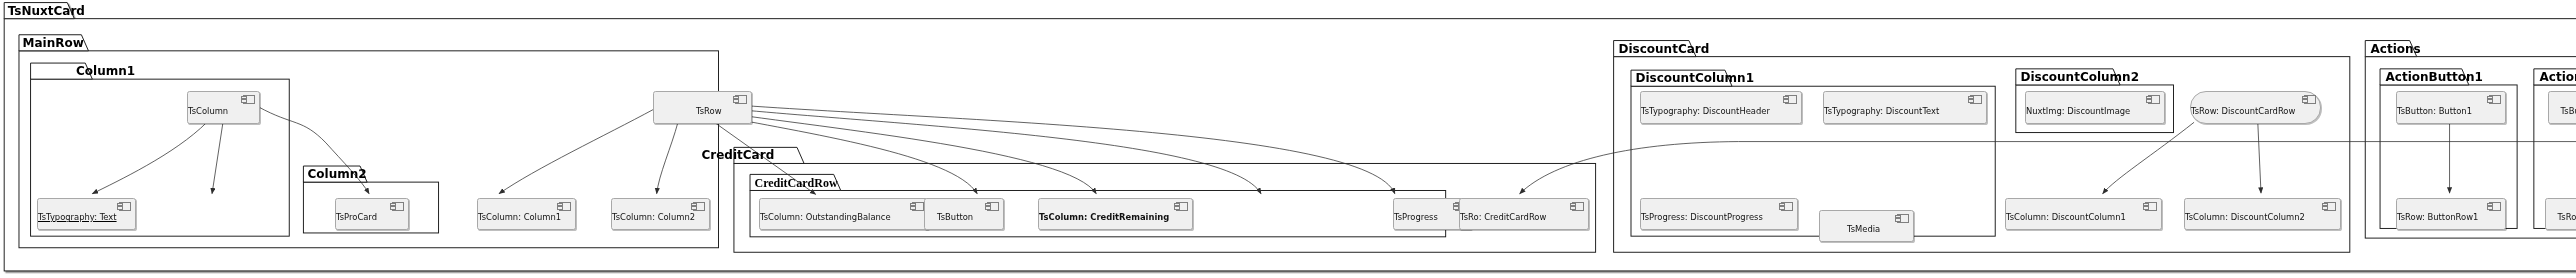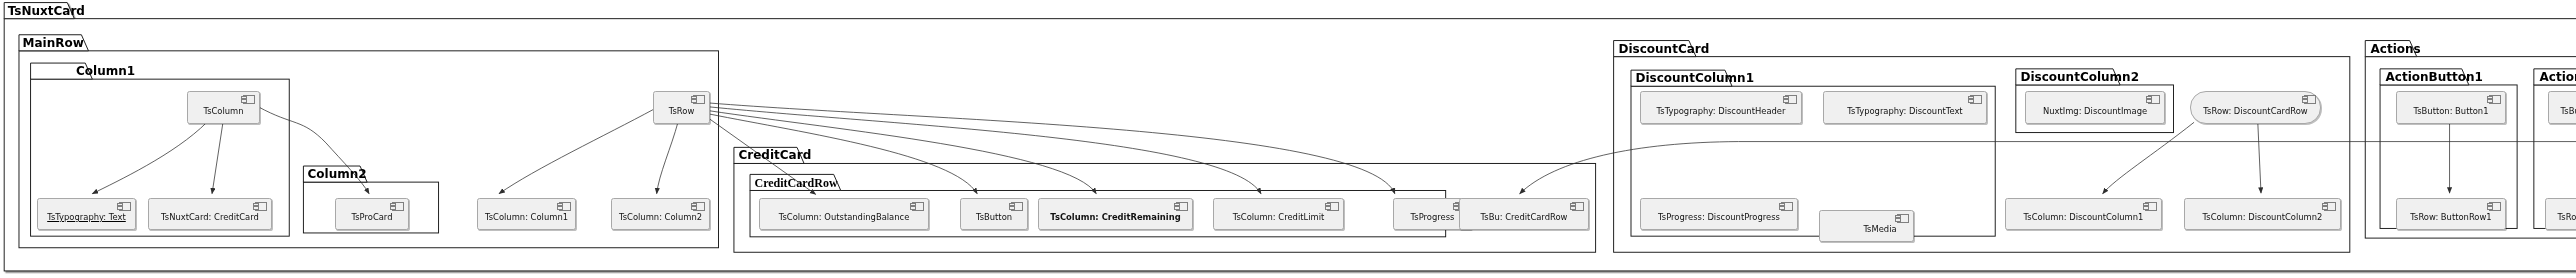--- a/index.html
+++ b/index.html
@@ -13,7 +13,7 @@
               line-height:16px;padding-left:4.5px;}
   .comp{position:absolute;background:#f0f0f0;border:0.6px solid #a8a8a8;border-radius:2.6px;
         box-shadow:1px 1px 0.6px rgba(0,0,0,0.25);display:flex;align-items:center;
-        justify-content:center;}
+        }
   .comp .clabel{font-size:8.4px;color:#111;white-space:nowrap;padding-top:6.4px;}
   .comp.cut{justify-content:flex-start;}
   .comp.cut .clabel{padding-left:11.6px;}

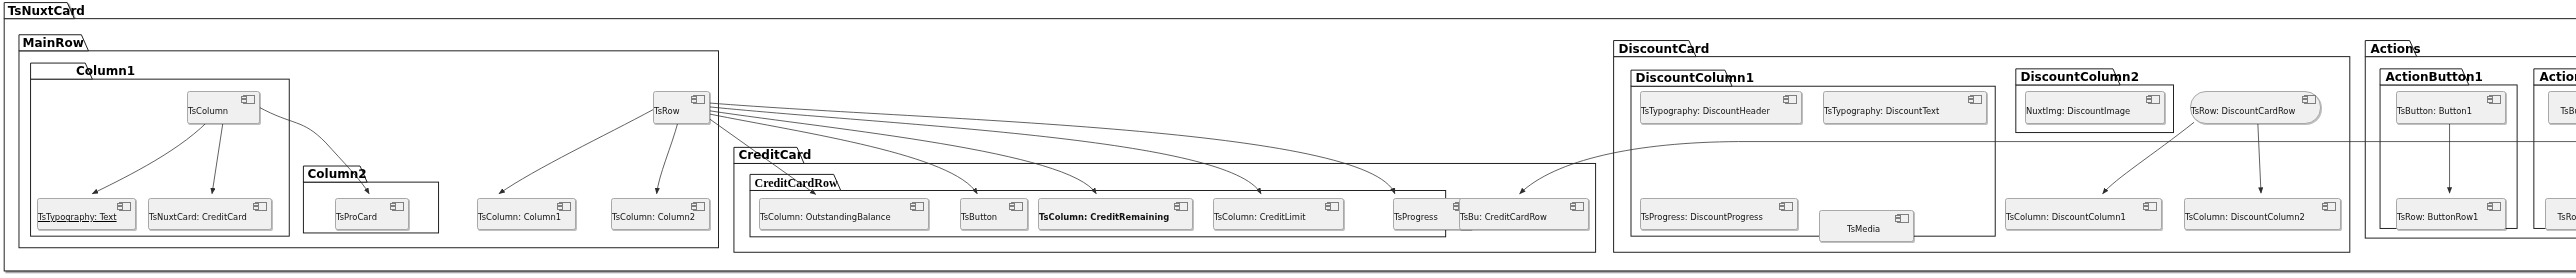--- a/index.html
+++ b/index.html
@@ -122,7 +122,7 @@
     <span class="cicon"></span>
     <span class="clabel">TsProCard</span>
   </div>
-  <div class="comp" style="left:653px;top:91px;width:55px;height:31px;">
+  <div class="comp" style="left:653px;top:91px;width:55px;height:31px;padding-left:42px;">
     <span class="cicon"></span>
     <span class="clabel">TsRow</span>
   </div>

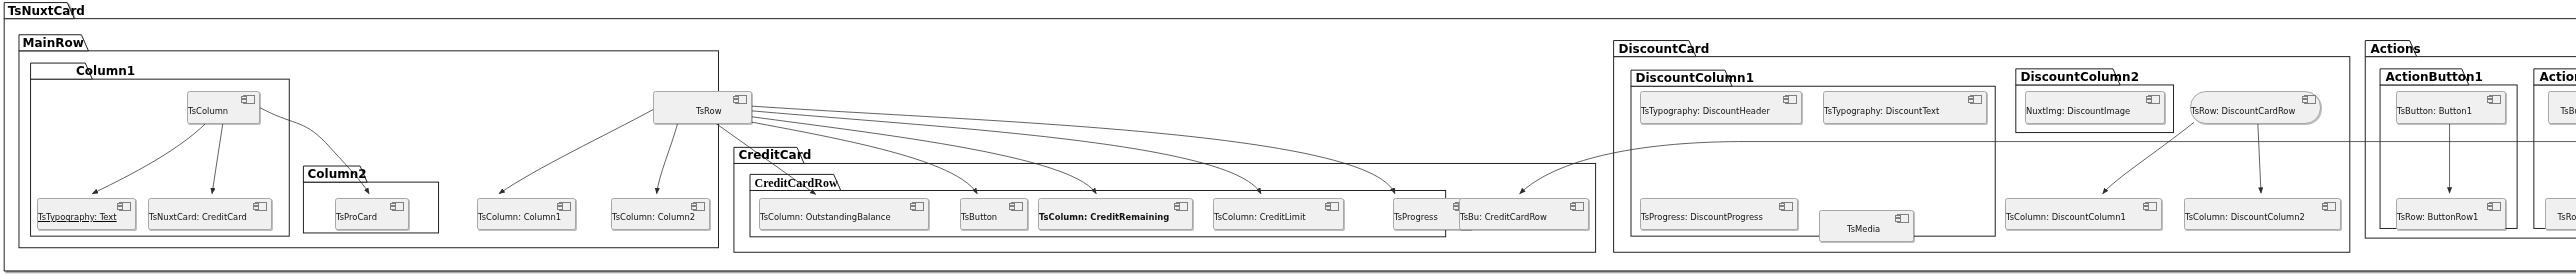--- a/index.html
+++ b/index.html
@@ -97,7 +97,7 @@
   <div class="ptab-label" style="left:18px;top:35px;">MainRow</div>
   <div class="ptab-label" style="left:30px;top:63px;padding-left:46px;">Column1</div>
   <div class="ptab-label" style="left:303px;top:166px;">Column2</div>
-  <div class="ptab-label" style="left:734px;top:147px;">CreditCard</div>
+  <div class="ptab-label" style="left:697px;top:147px;">CreditCard</div>
   <div class="ptab-label" style="left:750px;top:175px;font-family:Liberation Serif, serif;">CreditCardRow</div>
   <div class="ptab-label" style="left:1614px;top:41px;">DiscountCard</div>
   <div class="ptab-label" style="left:1631px;top:70px;">DiscountColumn1</div>

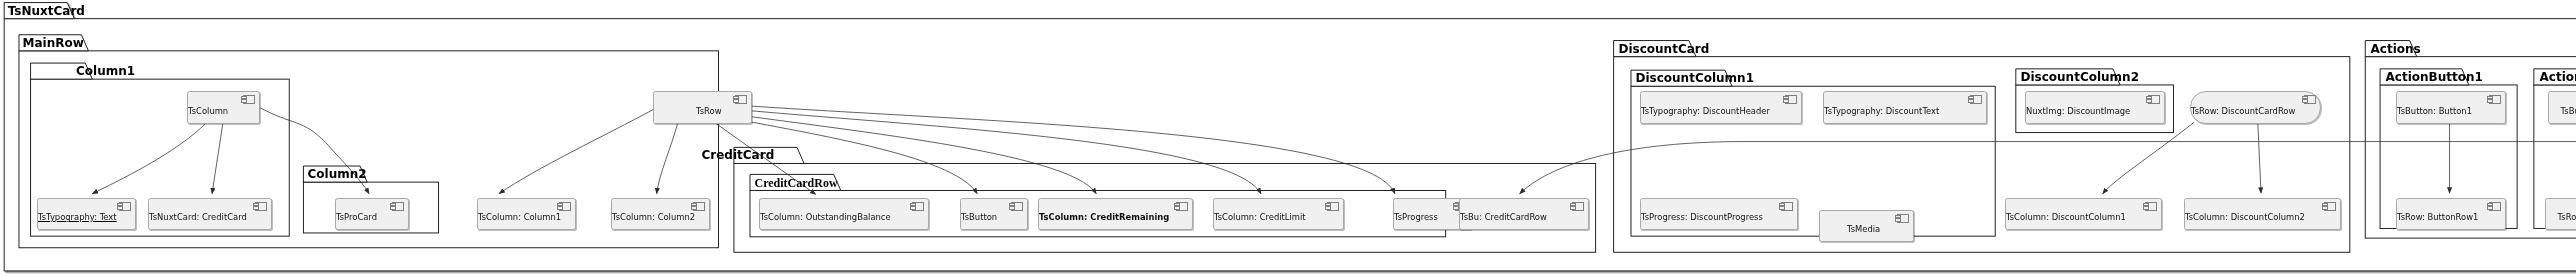--- a/index.html
+++ b/index.html
@@ -114,10 +114,6 @@
     <span class="cicon"></span>
     <span class="clabel">TsTypography: Text</span>
   </div>
-  <div class="comp" style="left:148px;top:198px;width:122px;height:30px;">
-    <span class="cicon"></span>
-    <span class="clabel">TsNuxtCard: CreditCard</span>
-  </div>
   <div class="comp" style="left:335px;top:198px;width:72px;height:30px;">
     <span class="cicon"></span>
     <span class="clabel">TsProCard</span>

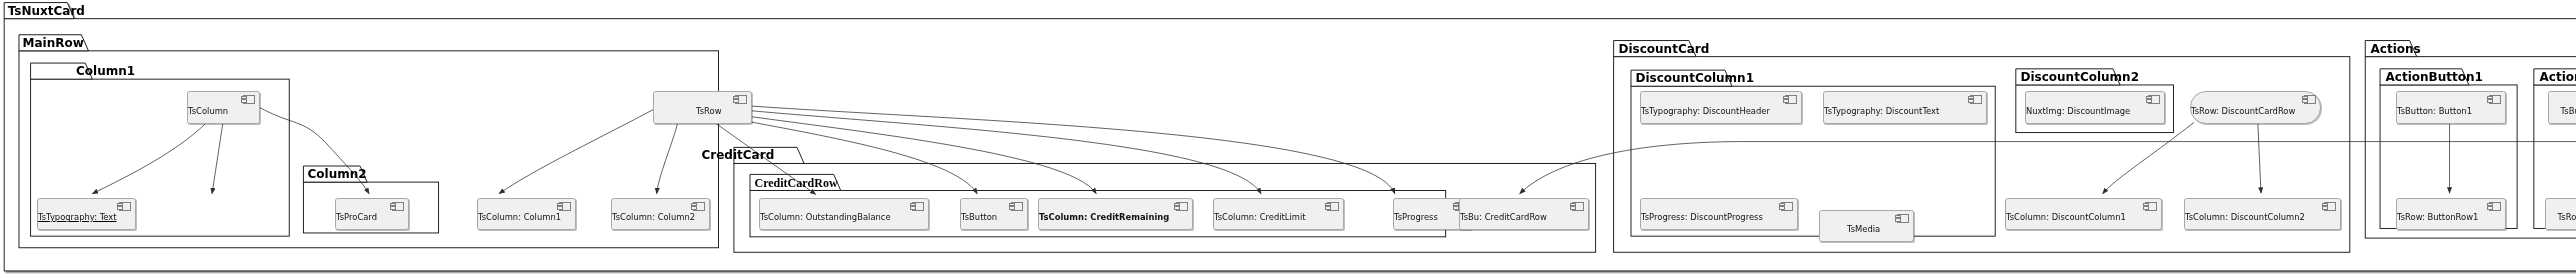--- a/index.html
+++ b/index.html
@@ -134,7 +134,7 @@
     <span class="cicon"></span>
     <span class="clabel">TsColumn: OutstandingBalance</span>
   </div>
-  <div class="comp" style="left:960px;top:198px;width:66px;height:30px;">
+  <div class="comp" style="left:924px;top:198px;width:66px;height:30px;padding-left:12px;">
     <span class="cicon"></span>
     <span class="clabel">TsButton</span>
   </div>

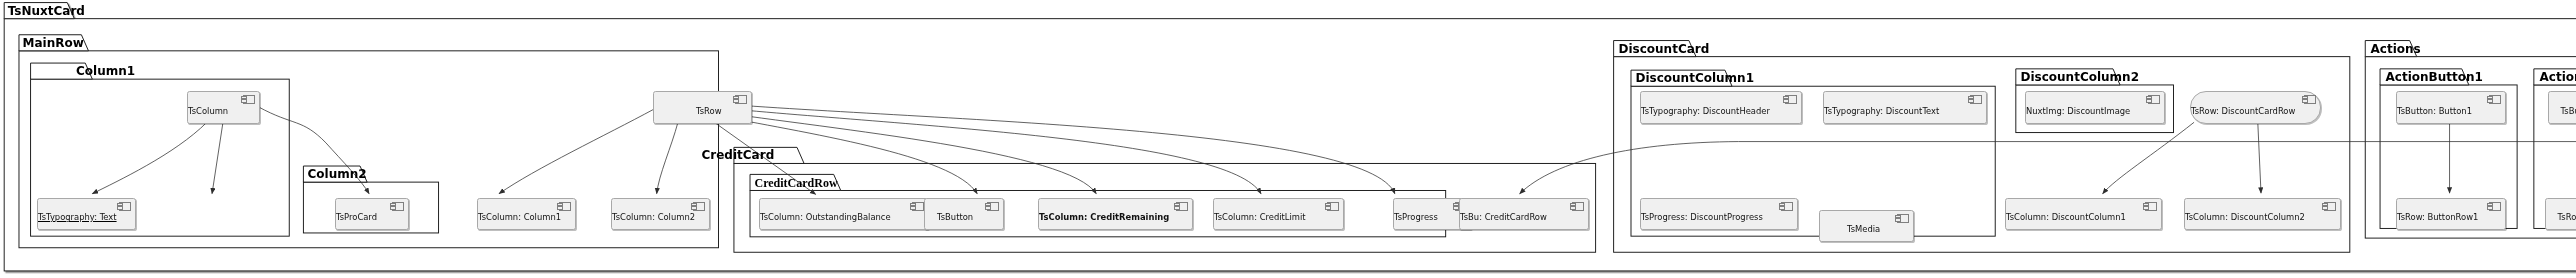--- a/index.html
+++ b/index.html
@@ -142,10 +142,6 @@
     <span class="cicon"></span>
     <span class="clabel">TsColumn: CreditRemaining</span>
   </div>
-  <div class="comp" style="left:1213px;top:198px;width:129px;height:30px;">
-    <span class="cicon"></span>
-    <span class="clabel">TsColumn: CreditLimit</span>
-  </div>
   <div class="comp" style="left:1361px;top:198px;width:77px;height:30px;margin-left:32px;">
     <span class="cicon"></span>
     <span class="clabel">TsProgress</span>

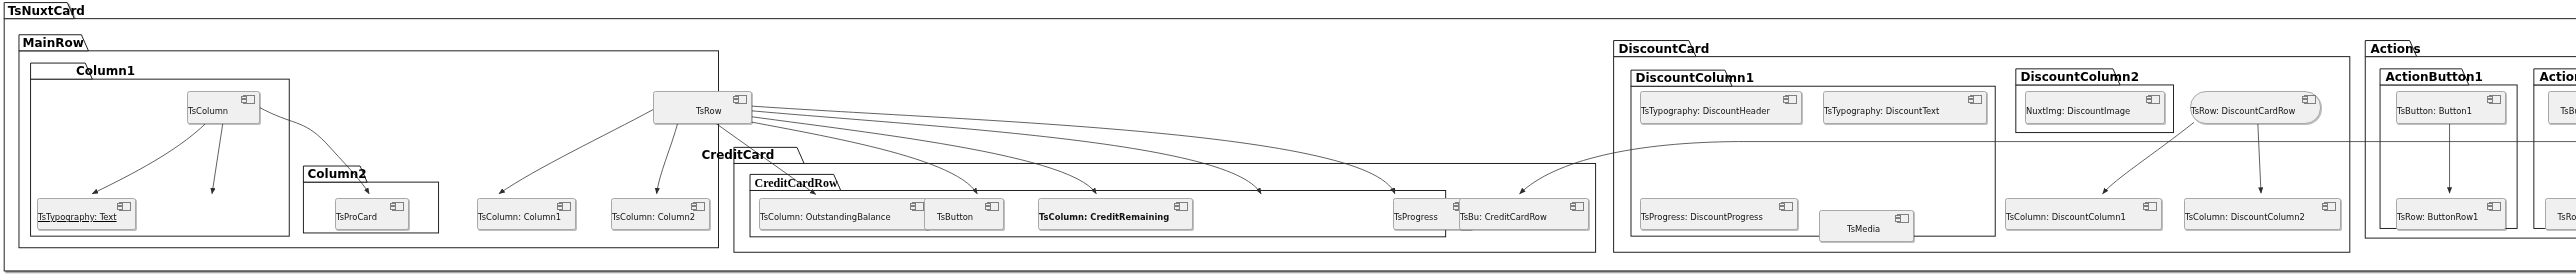--- a/index.html
+++ b/index.html
@@ -148,7 +148,7 @@
   </div>
   <div class="comp" style="left:1459px;top:198px;width:128px;height:30px;">
     <span class="cicon"></span>
-    <span class="clabel">TsBu: CreditCardRow</span>
+    <span class="clabel">TsRo: CreditCardRow</span>
   </div>
   <div class="comp" style="left:1640px;top:91px;width:160px;height:31px;">
     <span class="cicon"></span>

